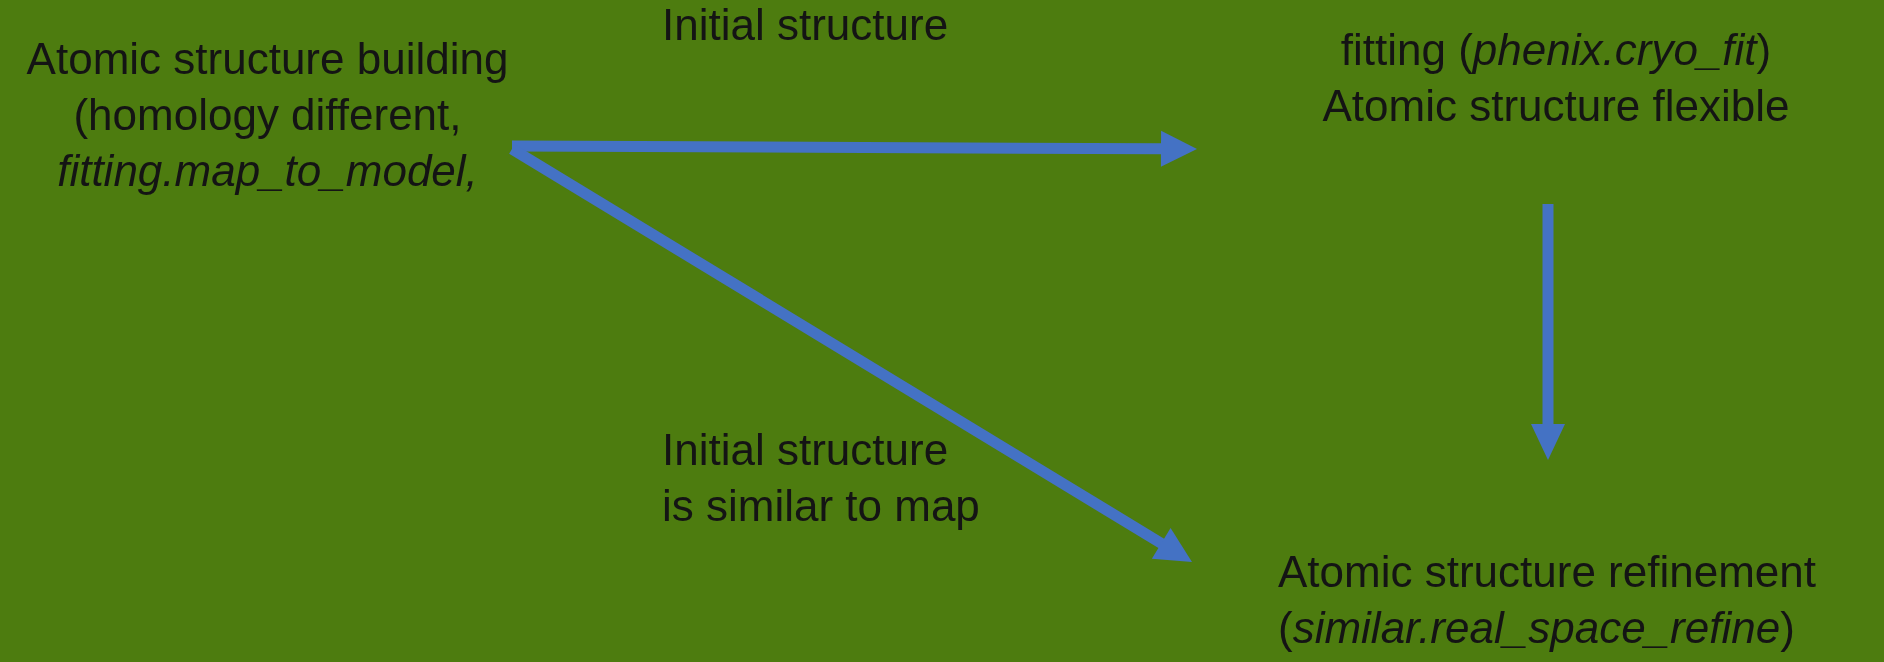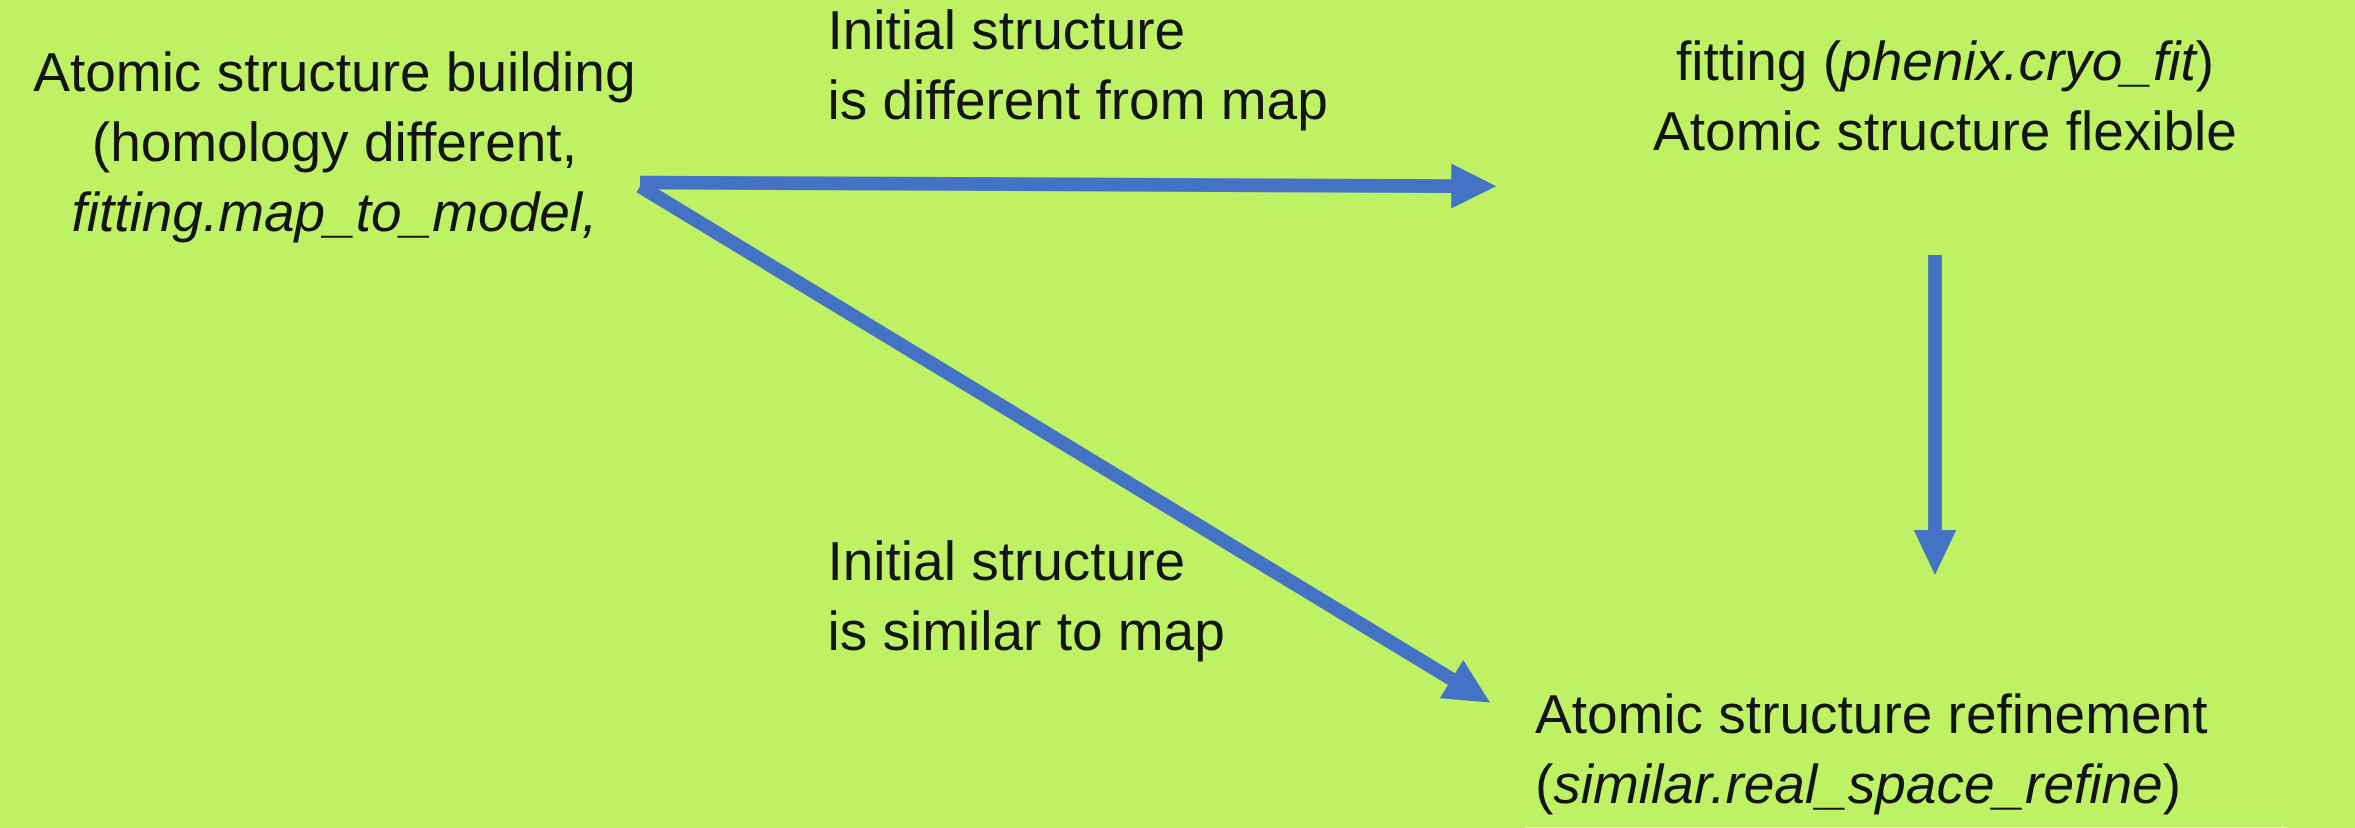--- a/index.html
+++ b/index.html
@@ -6,7 +6,7 @@
   .canvas{
     position:relative;
     width:1884px;height:662px;
-    background:#bef264;
+    background:#4d7c0f;
     overflow:hidden;
     font-family:"Liberation Sans","DejaVu Sans",sans-serif;
     color:#141414;

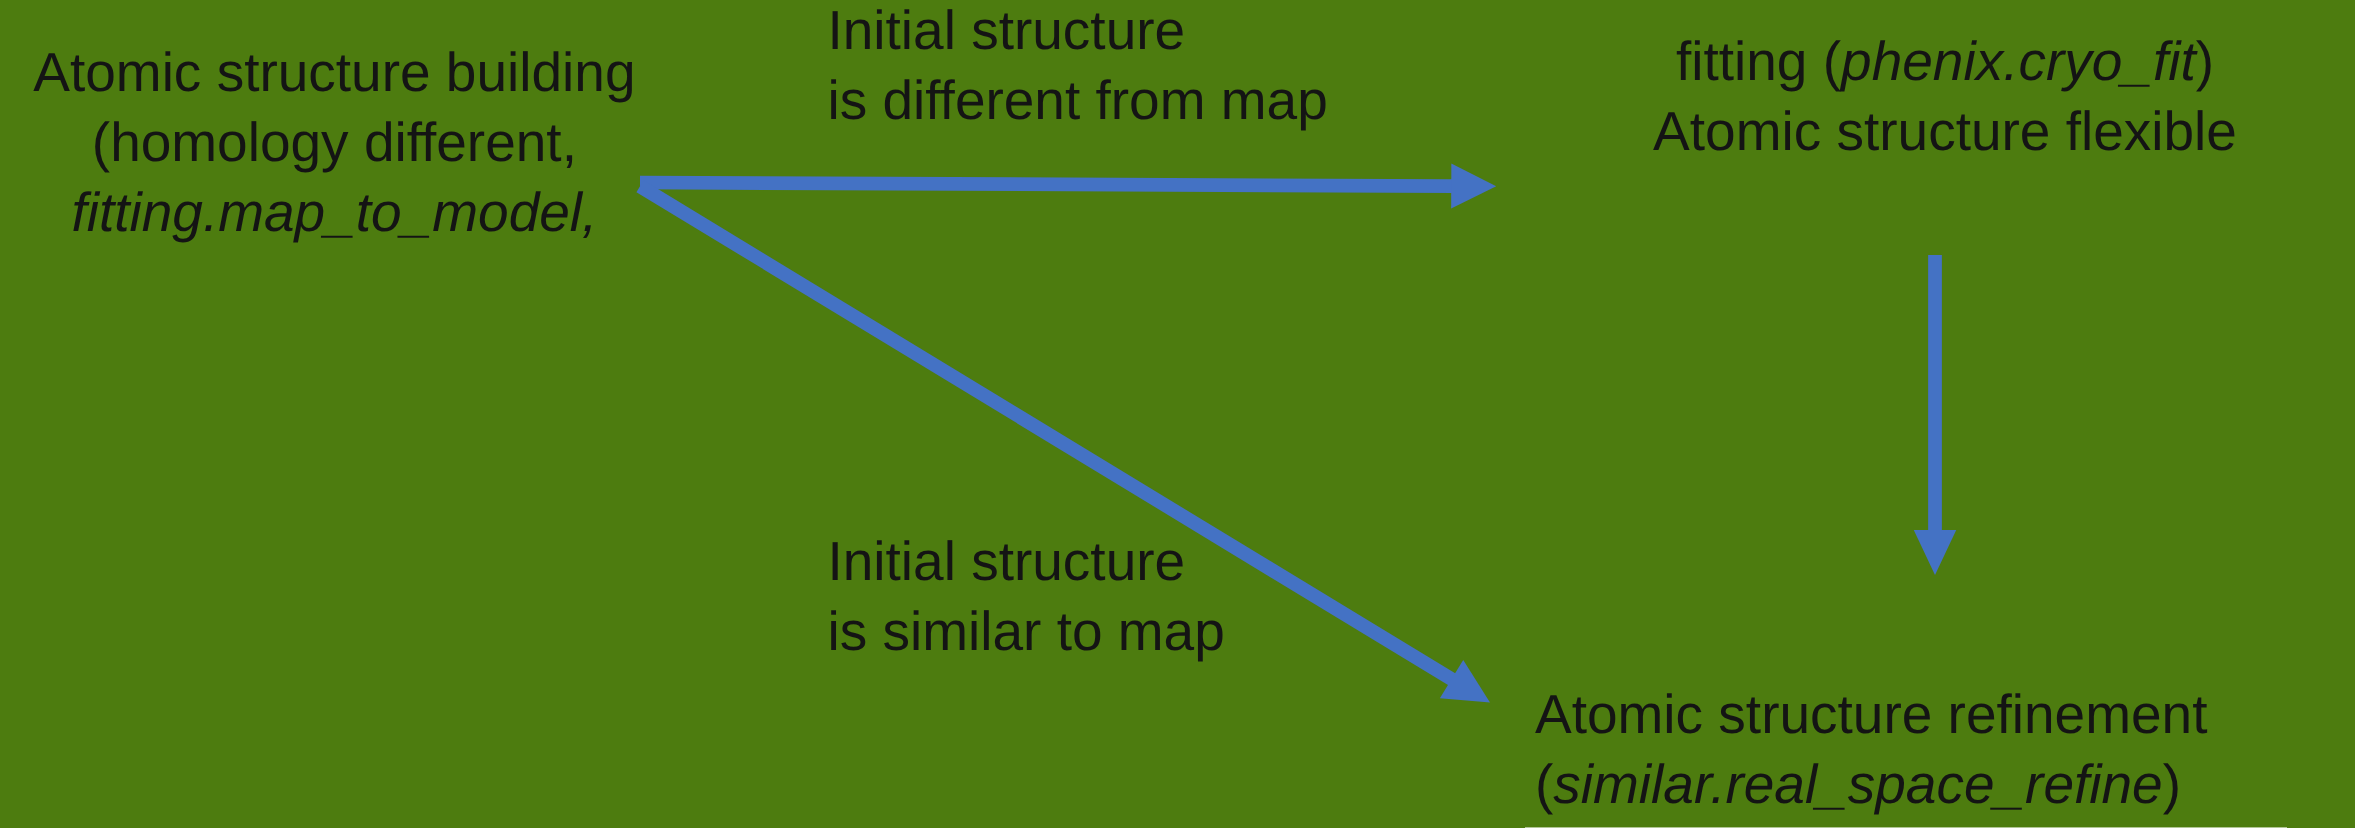--- a/index.html
+++ b/index.html
@@ -49,7 +49,6 @@
 
   <div class="tb" style="left:662px;top:-3px;">
     <div>Initial structure</div>
-    <div>is different from map</div>
   </div>
 
   <div class="tb center" style="left:1306px;top:22px;width:500px;">

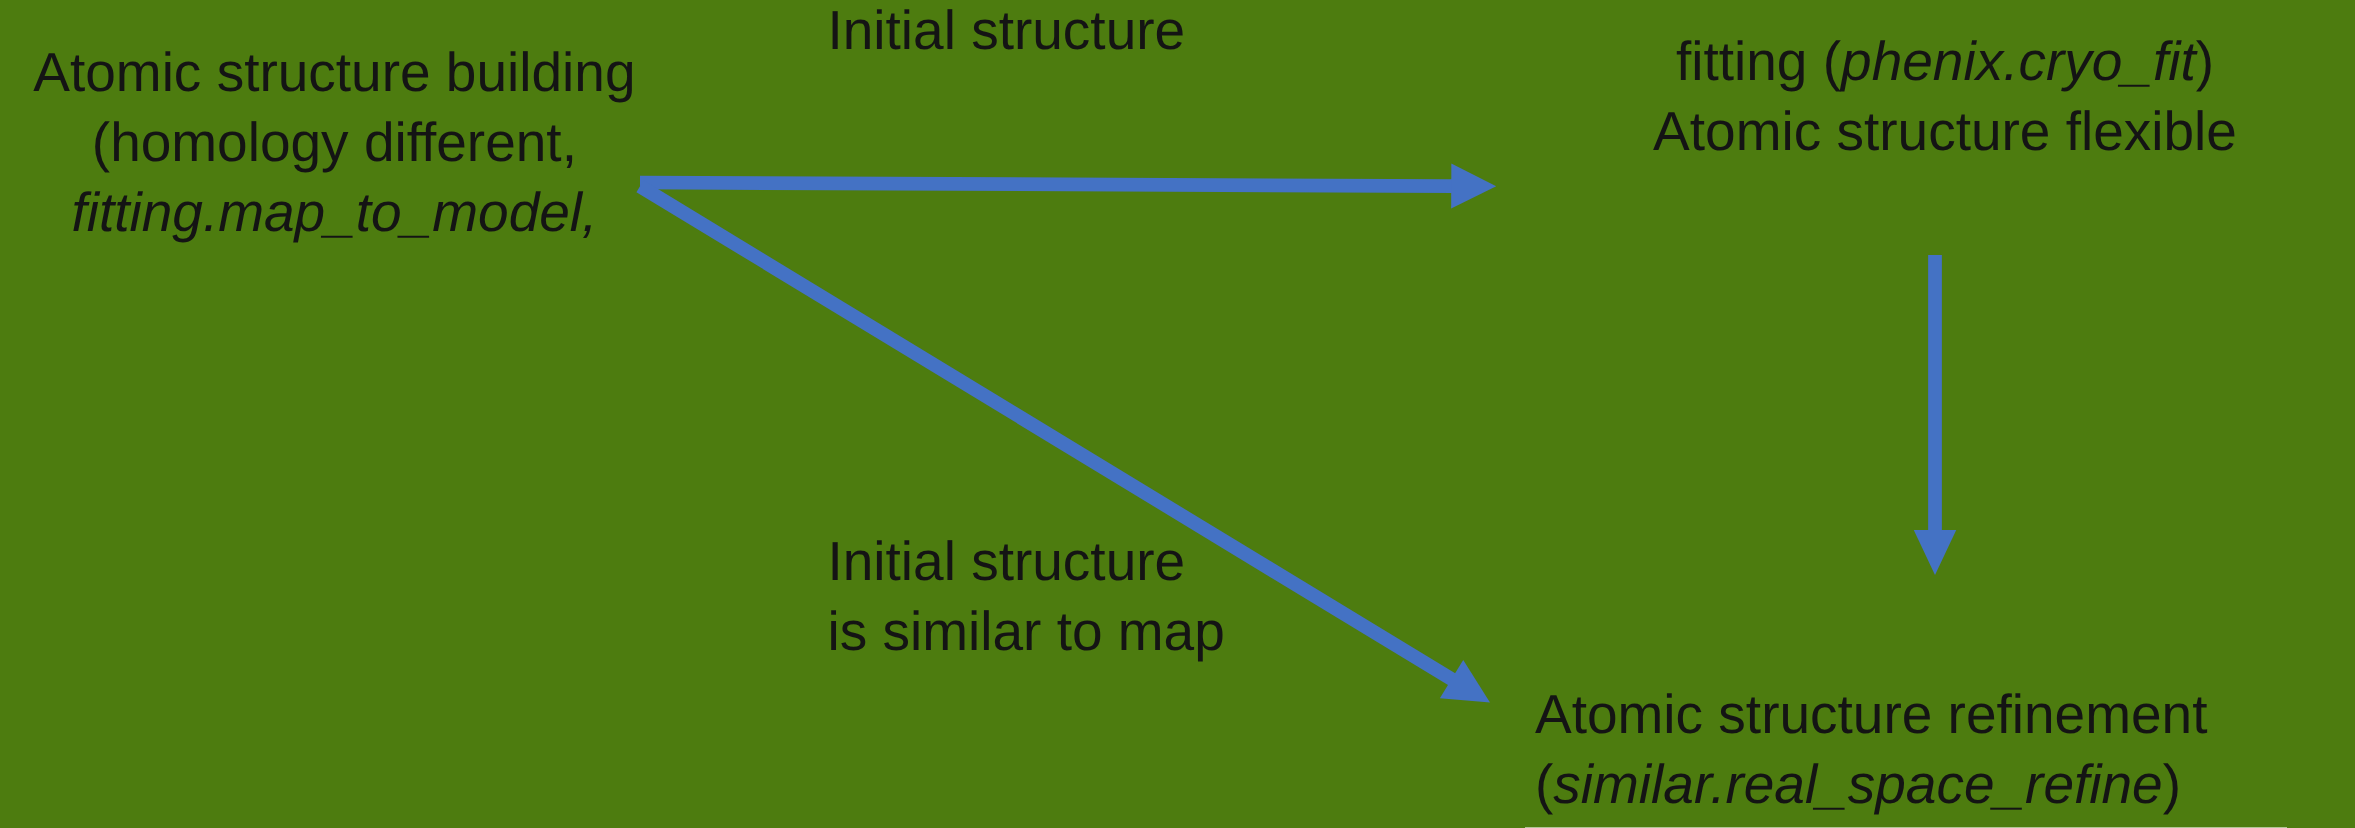--- a/index.html
+++ b/index.html
@@ -61,7 +61,7 @@
     <div>is similar to map</div>
   </div>
 
-  <div class="tb center" style="left:1228px;top:544px;width:500px;">
+  <div class="tb center" style="left:1278px;top:544px;width:500px;">
     <div>Atomic structure refinement</div>
     <div><span>(</span><span class="it">similar.real_space_refine</span><span>)</span></div>
   </div>

